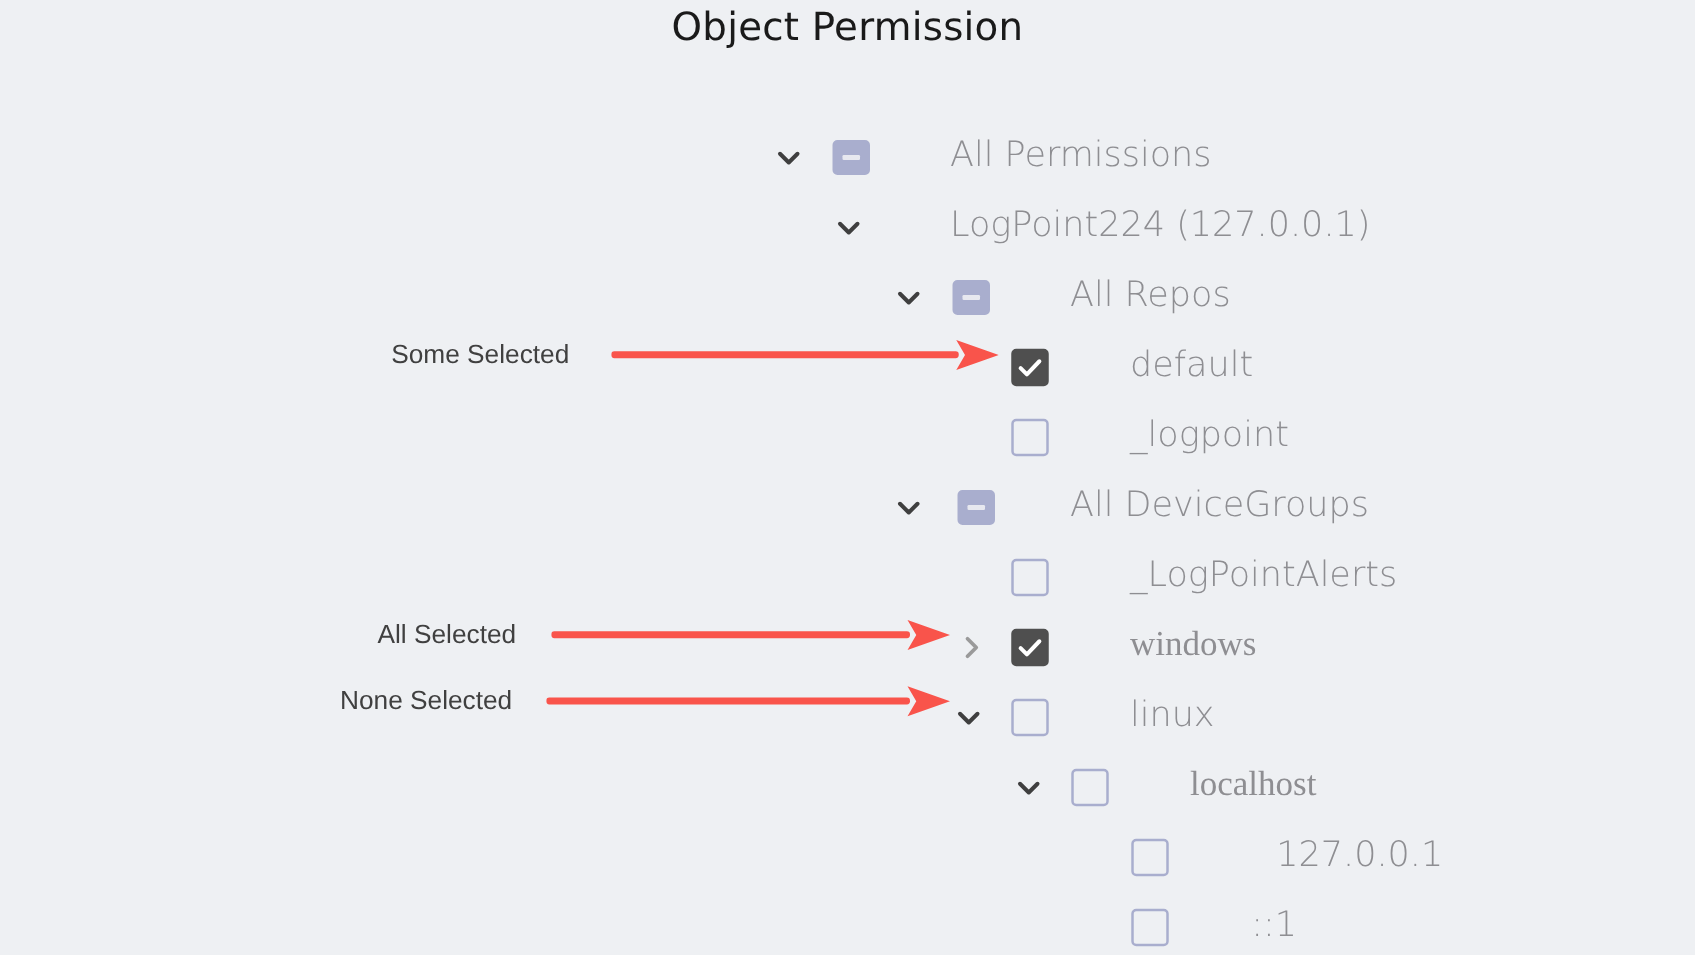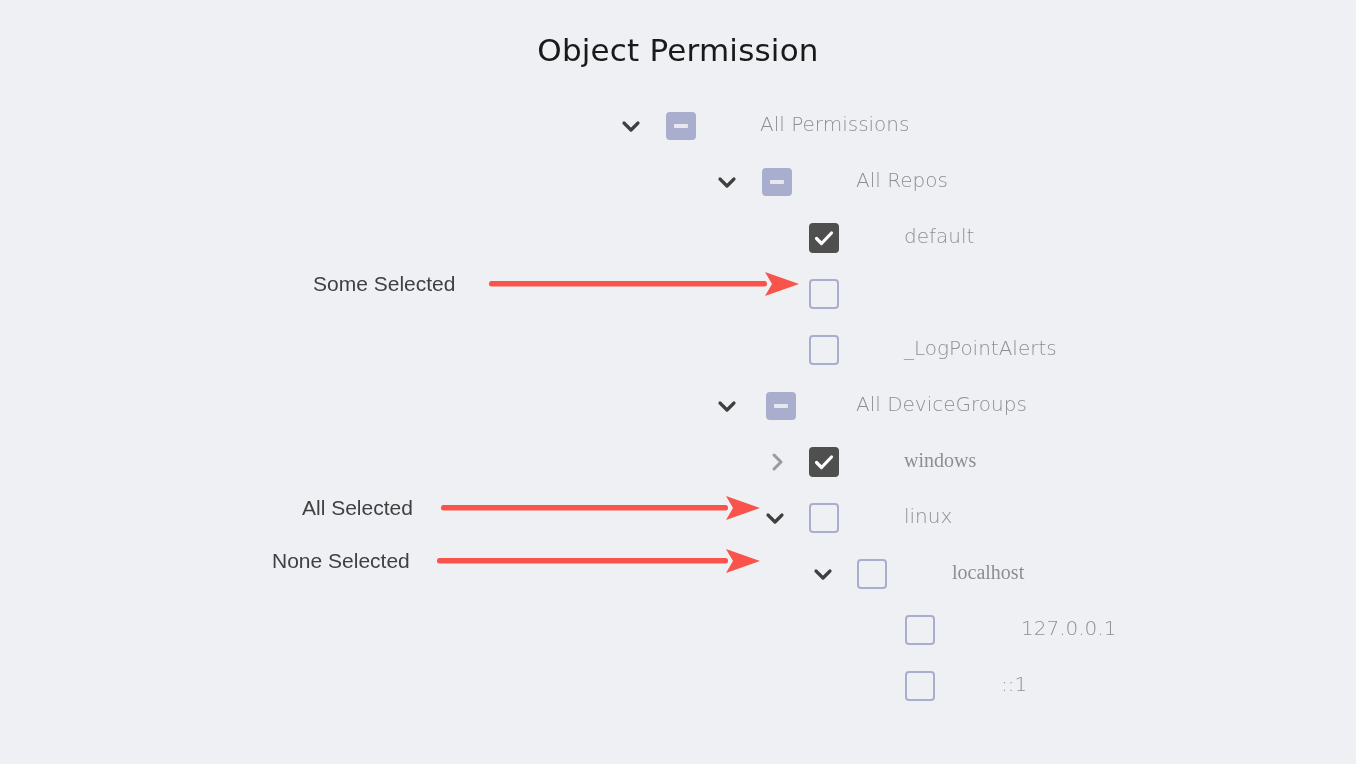--- a/index.html
+++ b/index.html
@@ -16,7 +16,7 @@
   }
   #page-title {
     position: absolute;
-    top: 32px;
+    top: 4px;
     left: 0;
     width: 1356px;
     text-align: center;

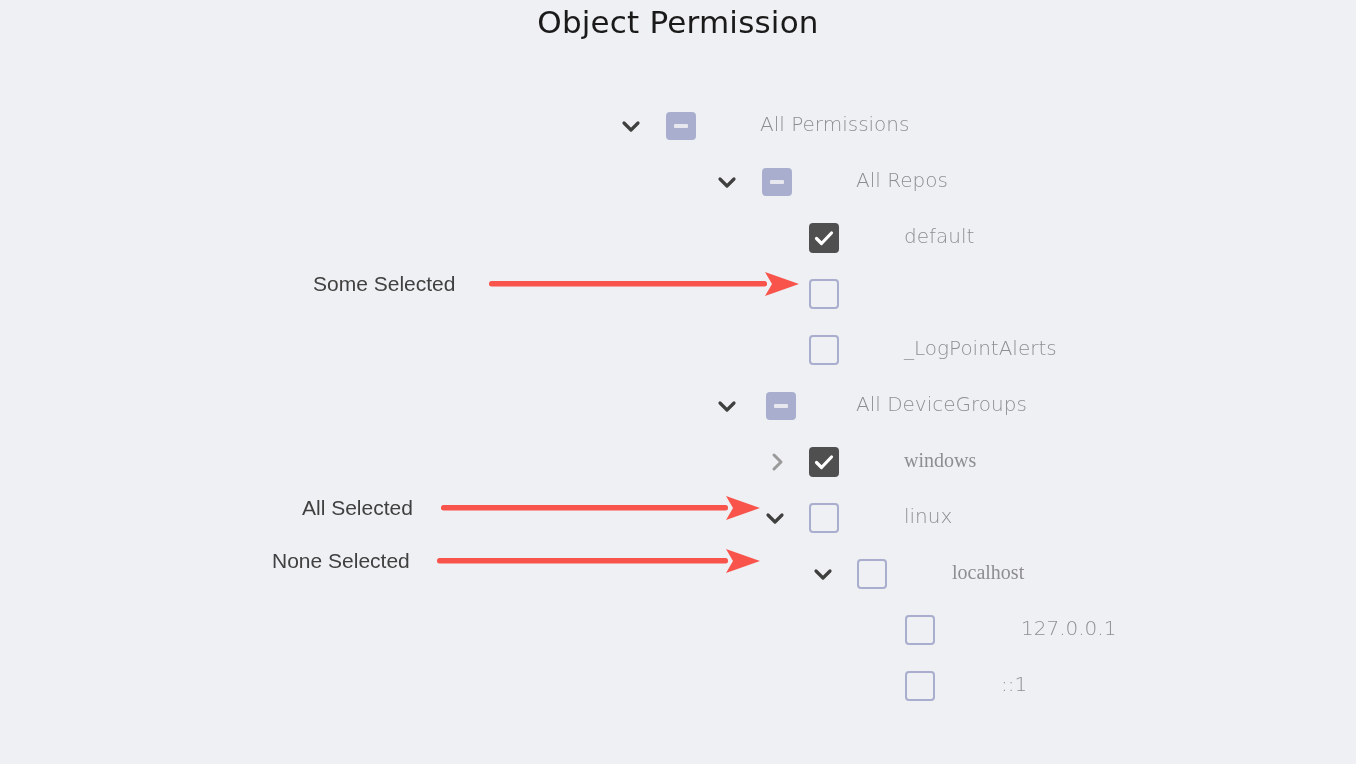--- a/index.html
+++ b/index.html
@@ -72,7 +72,7 @@
     position: absolute;
     top: 6px;
     font-family: "DejaVu Sans", sans-serif;
-    font-size: 20px;
+    font-size: 28px;
     font-weight: 300;
     color: #8e8e92;
     white-space: nowrap;

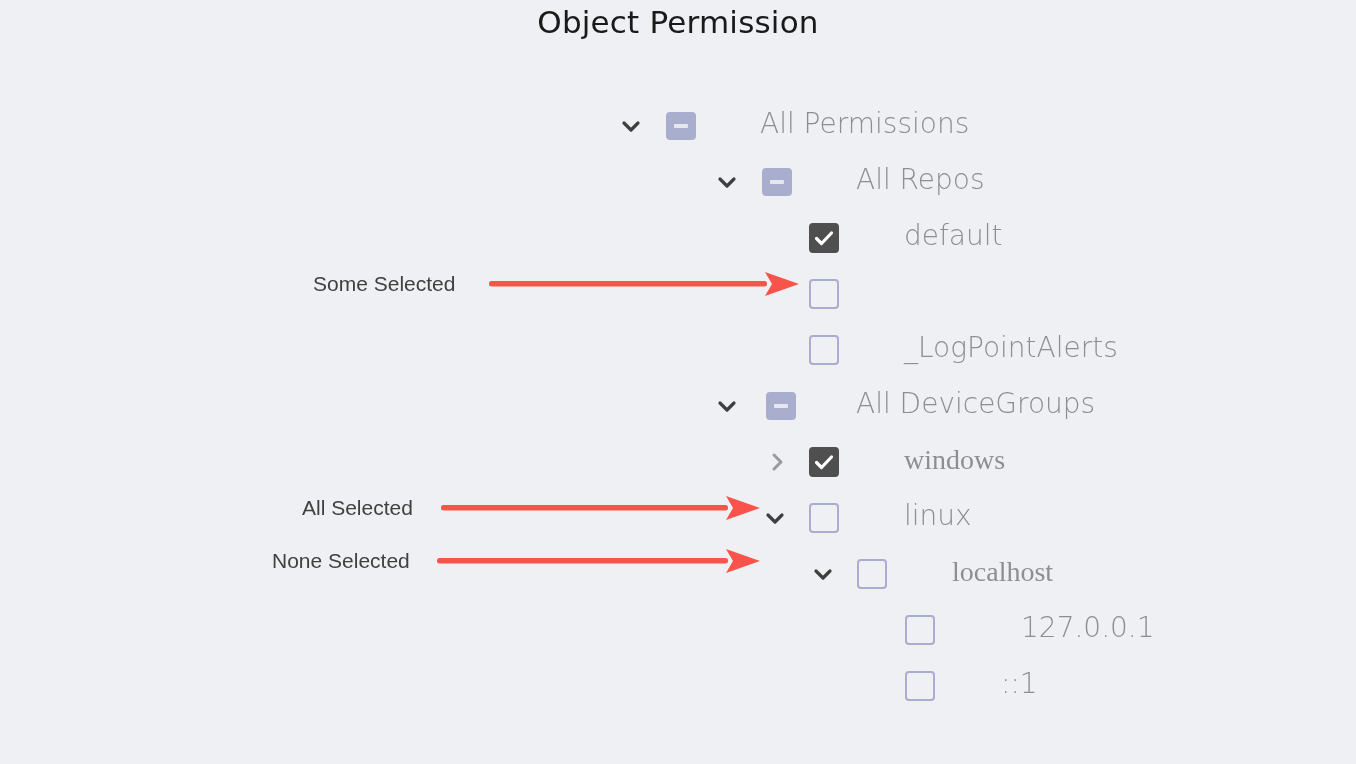--- a/index.html
+++ b/index.html
@@ -119,6 +119,14 @@
       <span class="node-label" style="left: 760px;">All Permissions</span>
     </div>
     <div class="tree-row">
+      <span class="chev" style="left: 666px;">
+        <svg width="26" height="26" viewBox="0 0 26 26">
+          <path d="M6 10 L13 17 L20 10" fill="none" stroke="#3f3f3f" stroke-width="3.2" stroke-linecap="round" stroke-linejoin="round"></path>
+        </svg>
+      </span>
+      <span class="node-label" style="left: 760px;">LogPoint224 (127.0.0.1)</span>
+    </div>
+    <div class="tree-row">
       <span class="chev" style="left: 714px;">
         <svg width="26" height="26" viewBox="0 0 26 26">
           <path d="M6 10 L13 17 L20 10" fill="none" stroke="#3f3f3f" stroke-width="3.2" stroke-linecap="round" stroke-linejoin="round"></path>

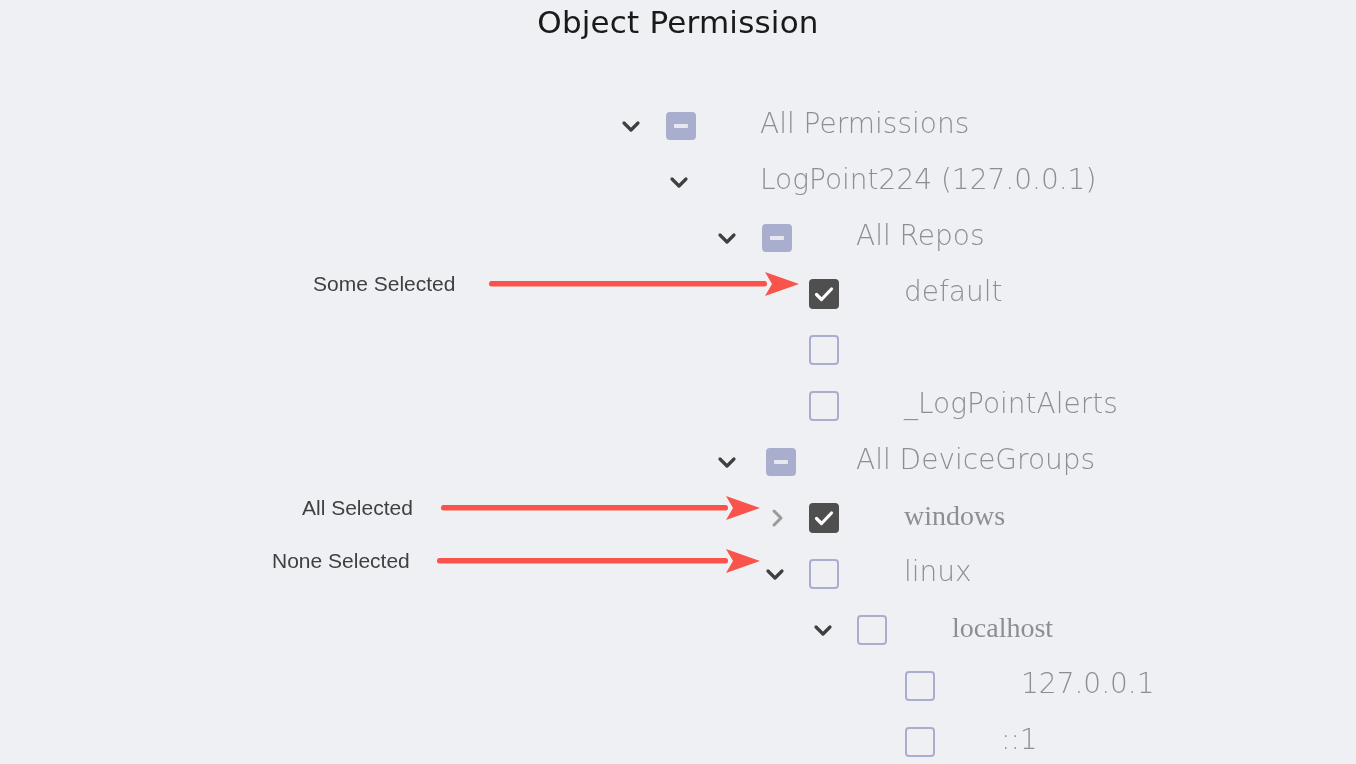--- a/index.html
+++ b/index.html
@@ -149,6 +149,7 @@
     </div>
     <div class="tree-row">
       <span class="cbox unchecked" style="left: 809px;"></span>
+      <span class="node-label" style="left: 904px;">_logpoint</span>
     </div>
     <div class="tree-row">
       <span class="cbox unchecked" style="left: 809px;"></span>

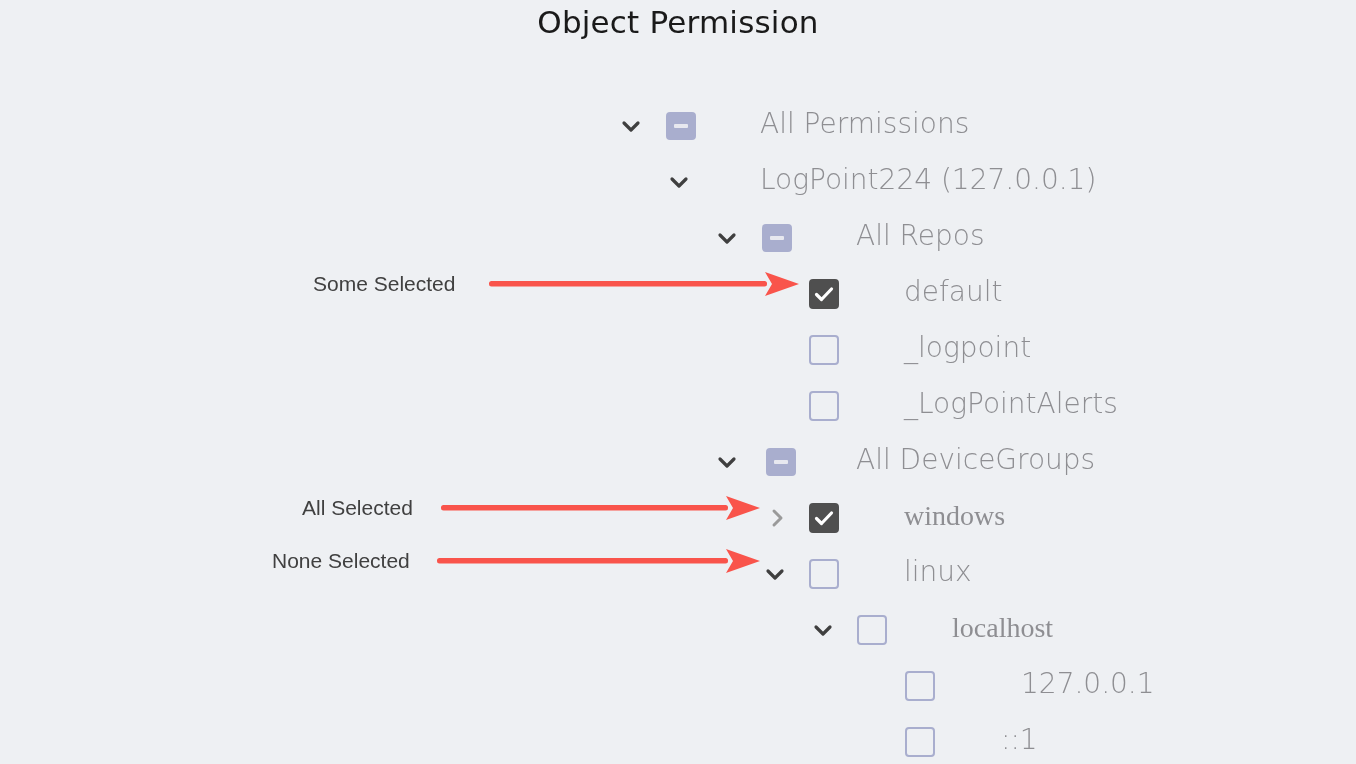--- a/index.html
+++ b/index.html
@@ -152,10 +152,6 @@
       <span class="node-label" style="left: 904px;">_logpoint</span>
     </div>
     <div class="tree-row">
-      <span class="cbox unchecked" style="left: 809px;"></span>
-      <span class="node-label" style="left: 904px;">_LogPointAlerts</span>
-    </div>
-    <div class="tree-row">
       <span class="chev" style="left: 714px;">
         <svg width="26" height="26" viewBox="0 0 26 26">
           <path d="M6 10 L13 17 L20 10" fill="none" stroke="#3f3f3f" stroke-width="3.2" stroke-linecap="round" stroke-linejoin="round"></path>
@@ -167,6 +163,10 @@
         </svg>
       </span>
       <span class="node-label" style="left: 856px;">All DeviceGroups</span>
+    </div>
+    <div class="tree-row">
+      <span class="cbox unchecked" style="left: 809px;"></span>
+      <span class="node-label" style="left: 904px;">_LogPointAlerts</span>
     </div>
     <div class="tree-row">
       <span class="chev" style="left: 764px;">

